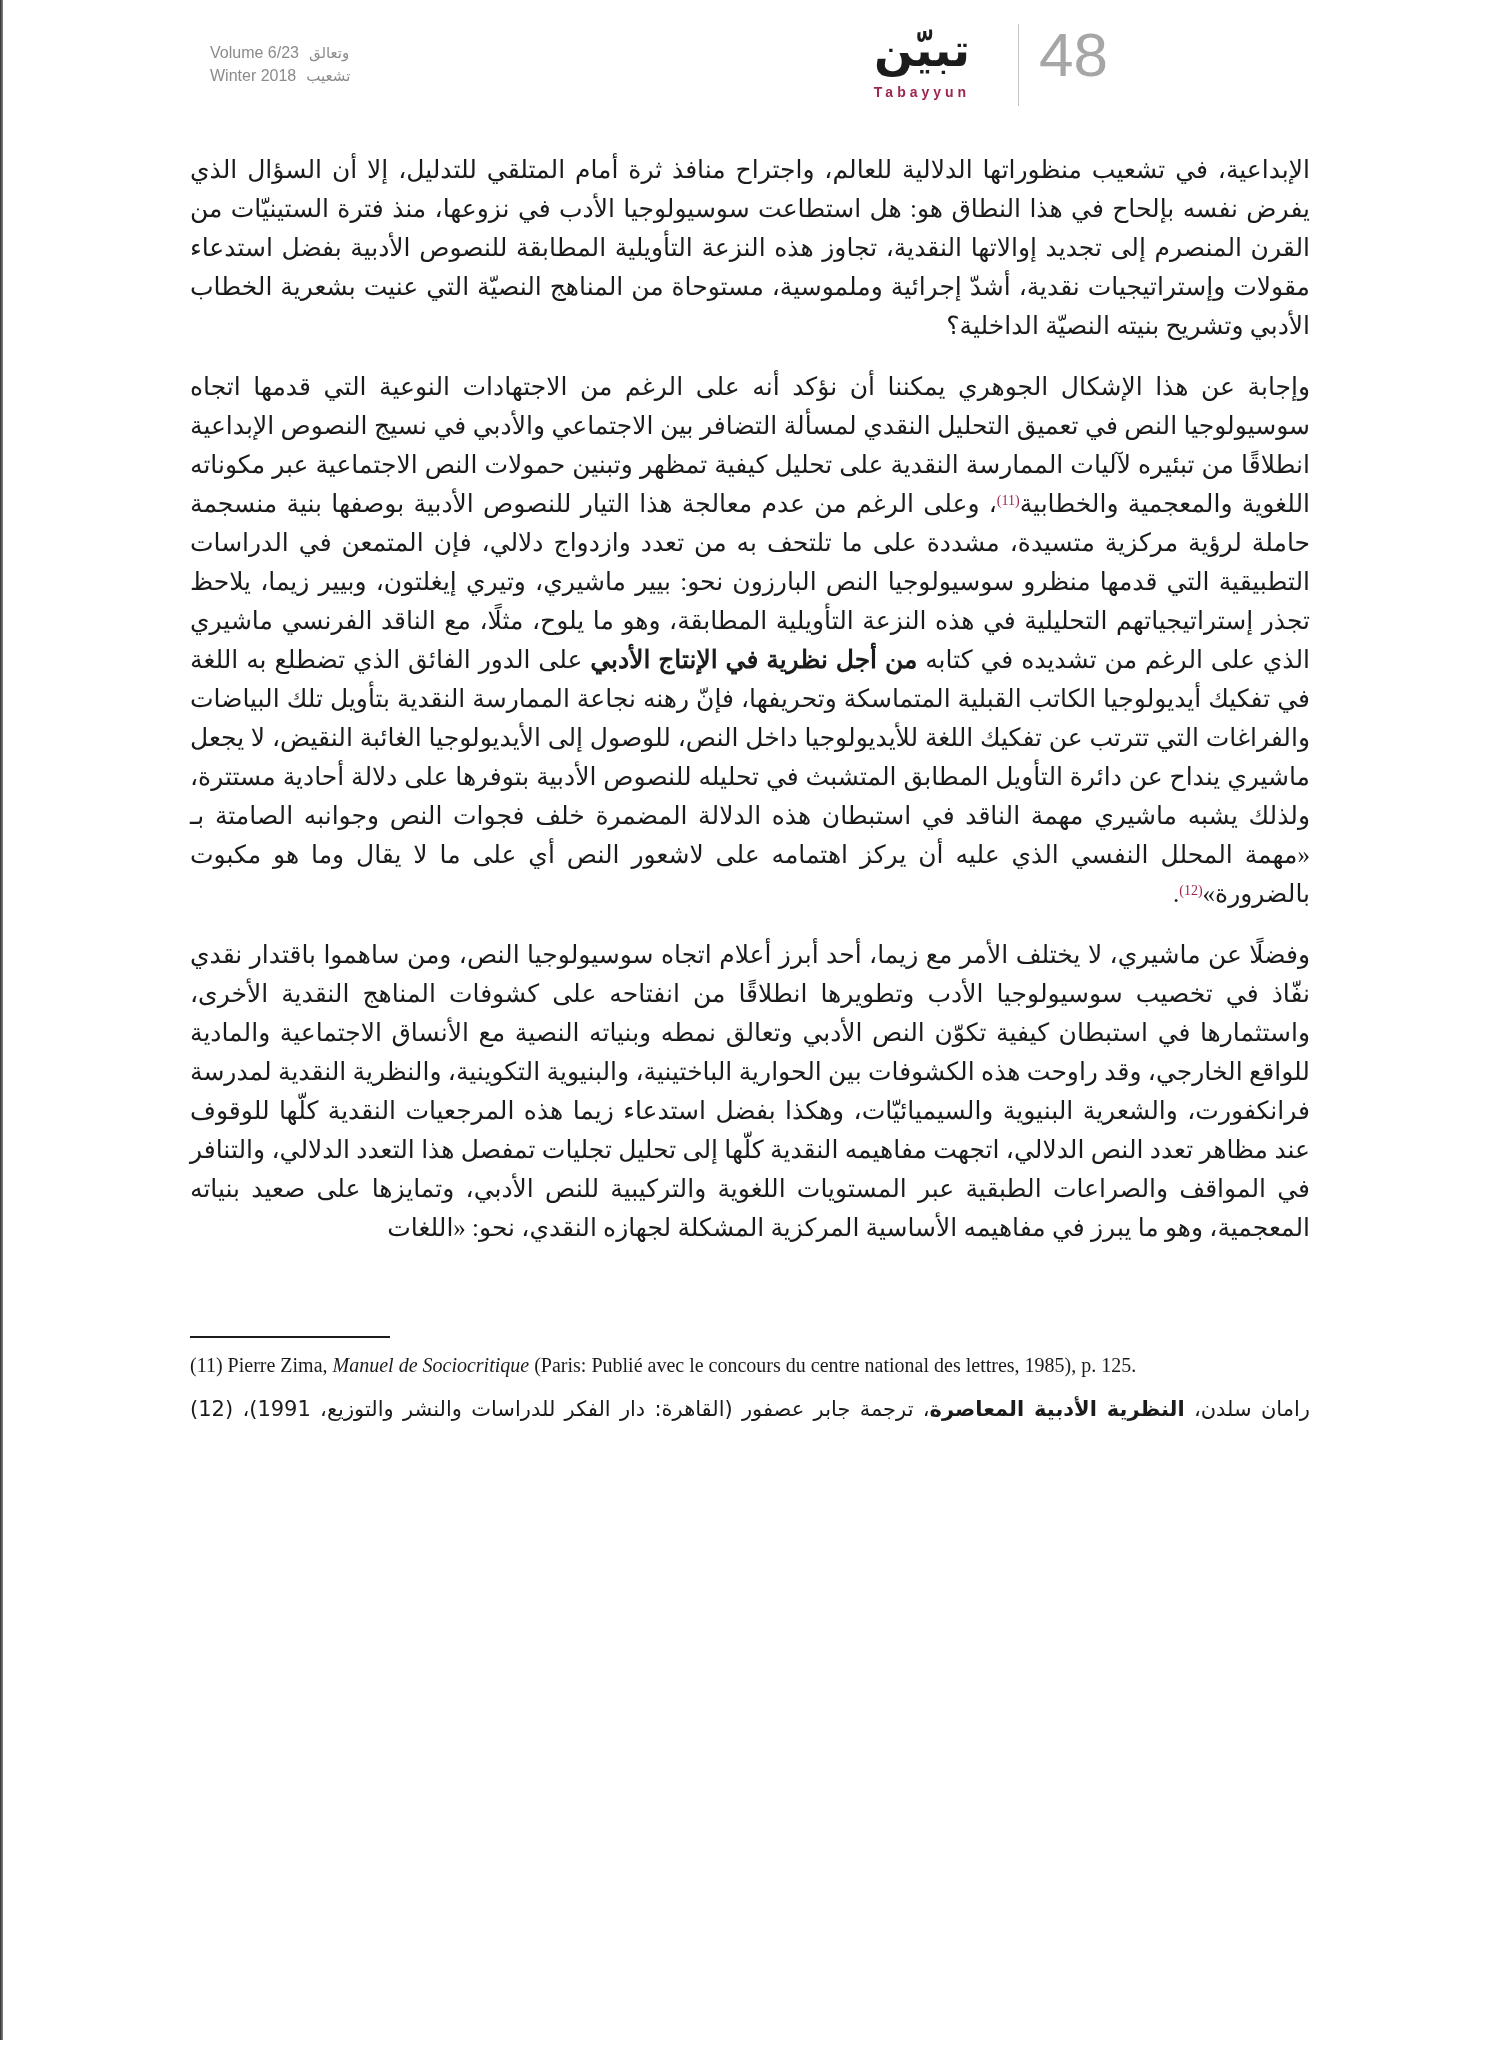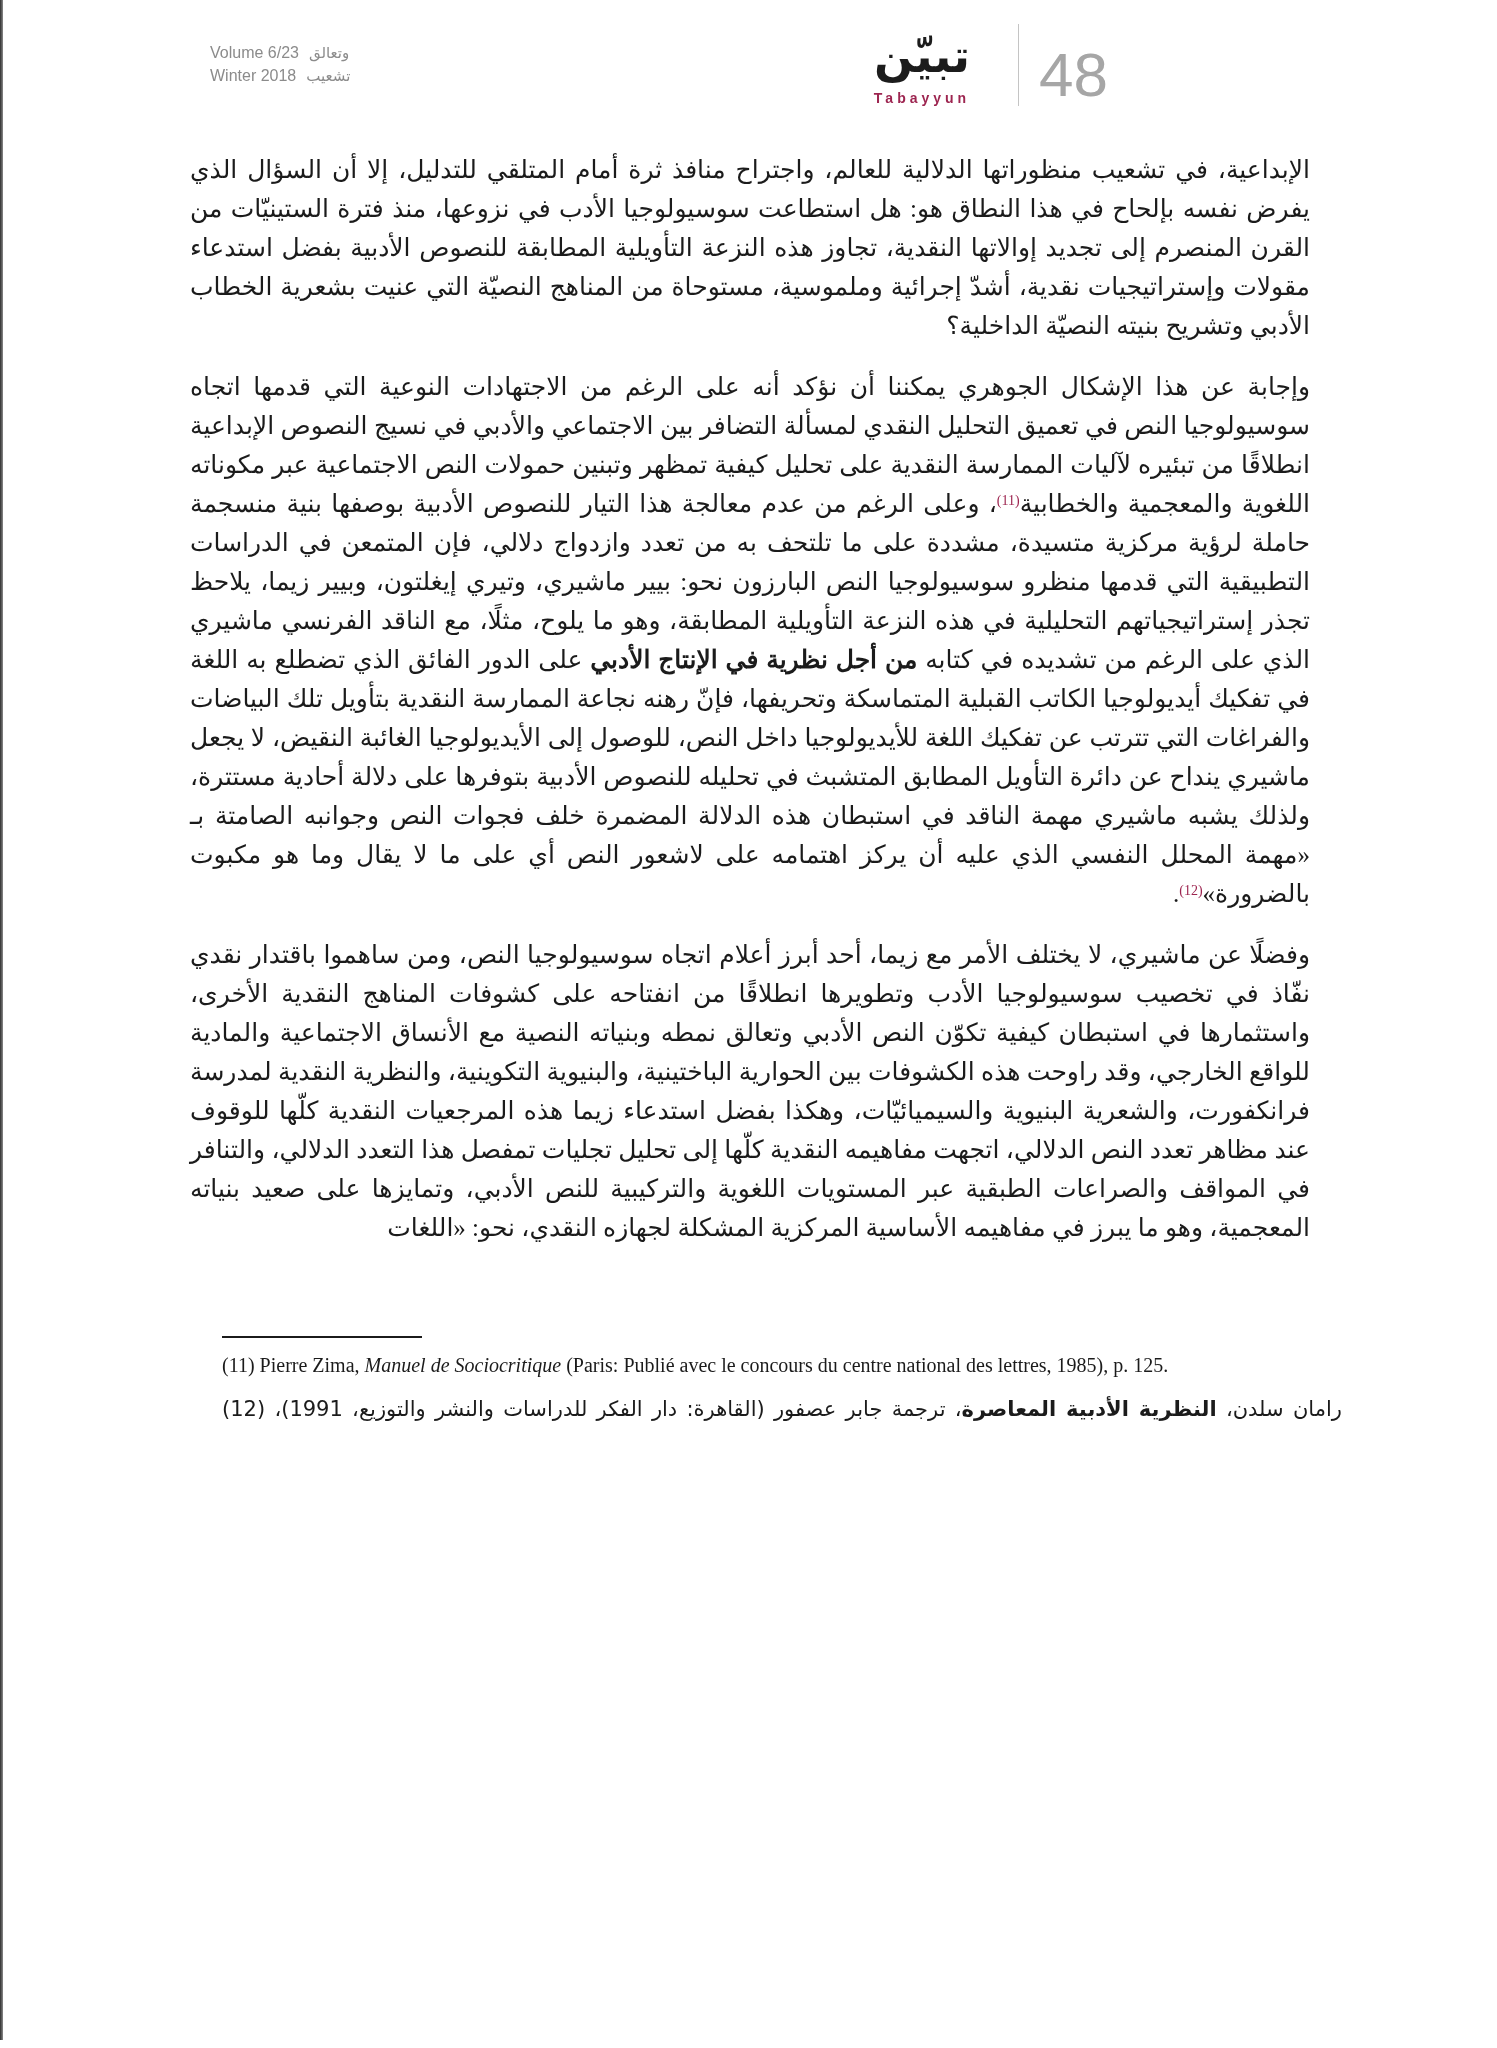--- a/index.html
+++ b/index.html
@@ -34,7 +34,7 @@
   .header-brand {
     position: absolute;
     left: 846px; top: 24px;
-    display: flex; align-items: flex-end; gap: 20px;
+    display: flex; align-items: flex-start; gap: 20px;
   }
   .logo-block { width: 152px; text-align: center; }
   .logo-calligraphy {

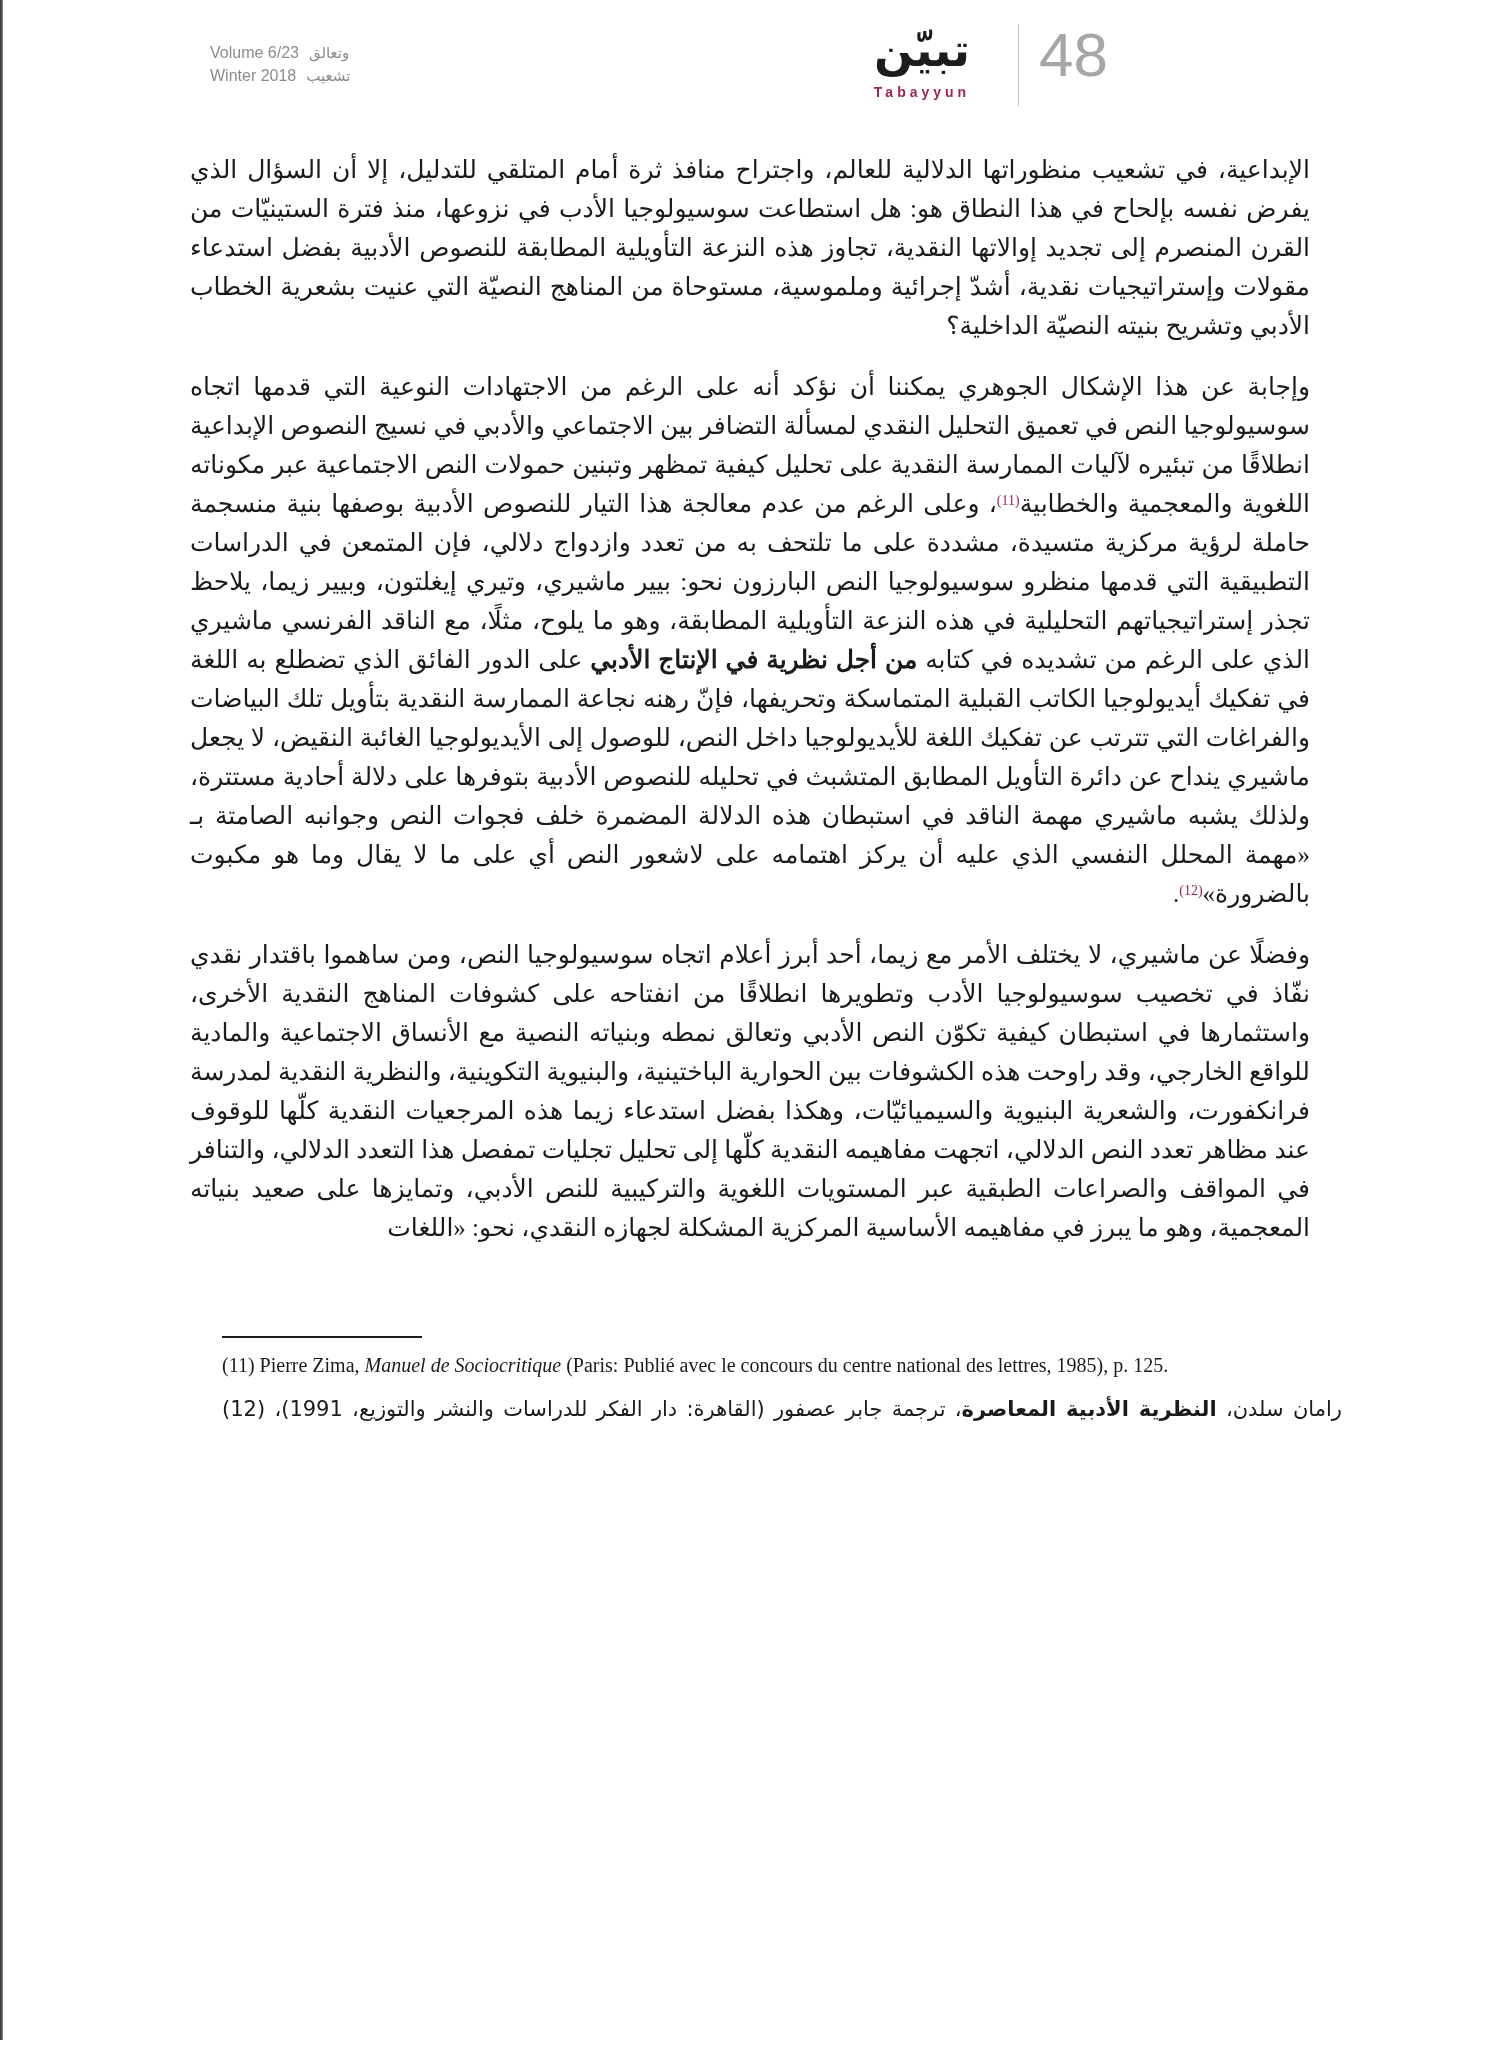--- a/index.html
+++ b/index.html
@@ -86,7 +86,6 @@
     position: absolute;
     left: 190px; top: 1336px;
     width: 1120px;
-    margin-left: 32px;
   }
   .fn-rule {
     width: 200px;

